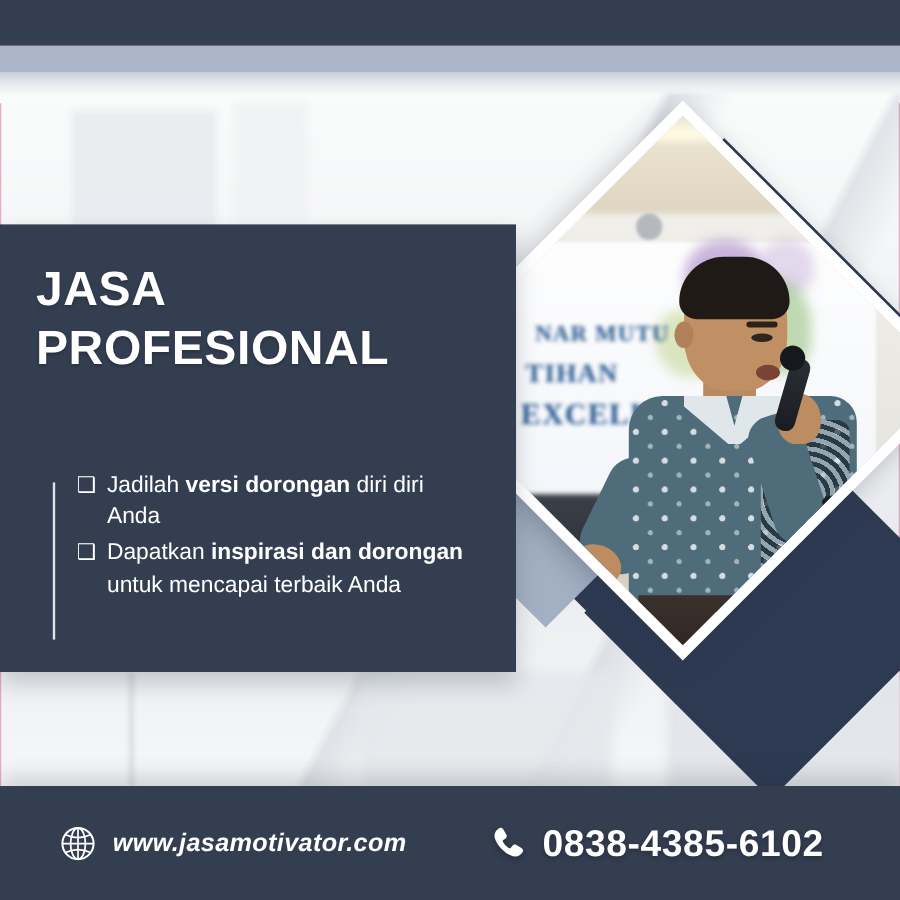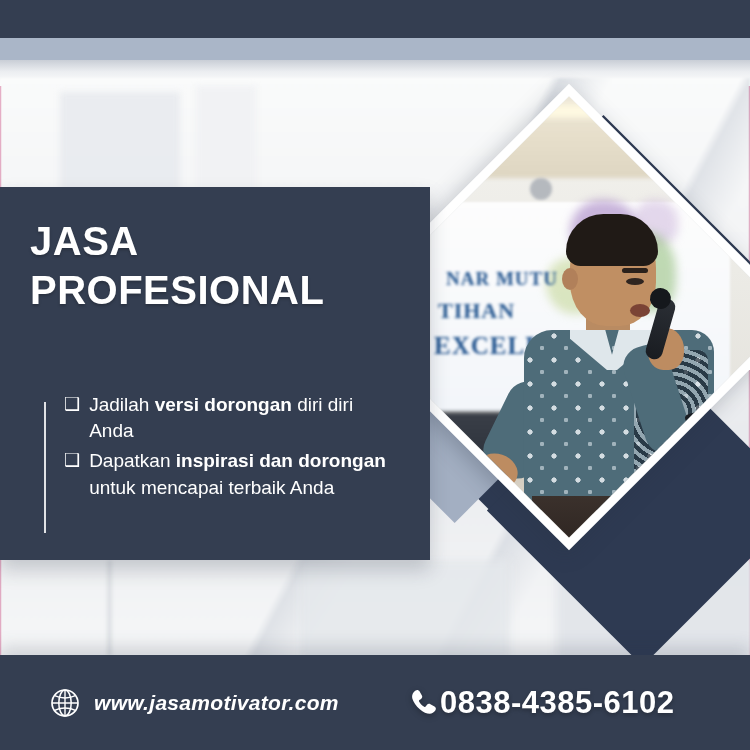--- a/index.html
+++ b/index.html
@@ -305,7 +305,7 @@
   .globe{display:block;}
   .f-phone{
     position:absolute;left:408px;top:50%;transform:translateY(-50%);
-    display:flex;align-items:center;
+    display:flex;align-items:center;gap:12px;
   }
   .f-phone-text{
     color:#ffffff;font-size:31px;font-weight:bold;letter-spacing:.5px;

